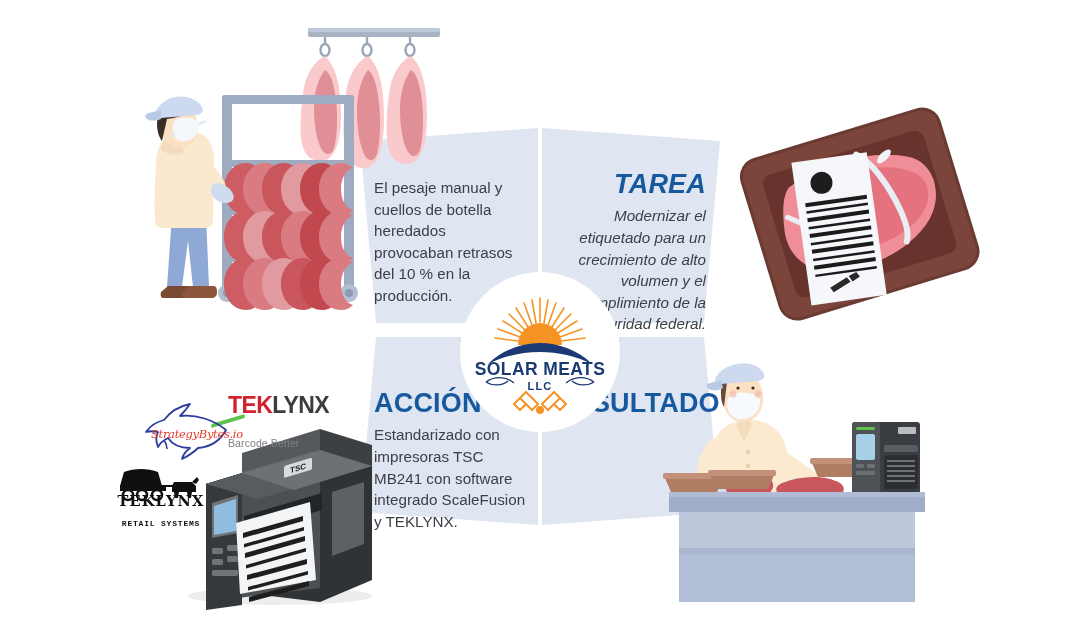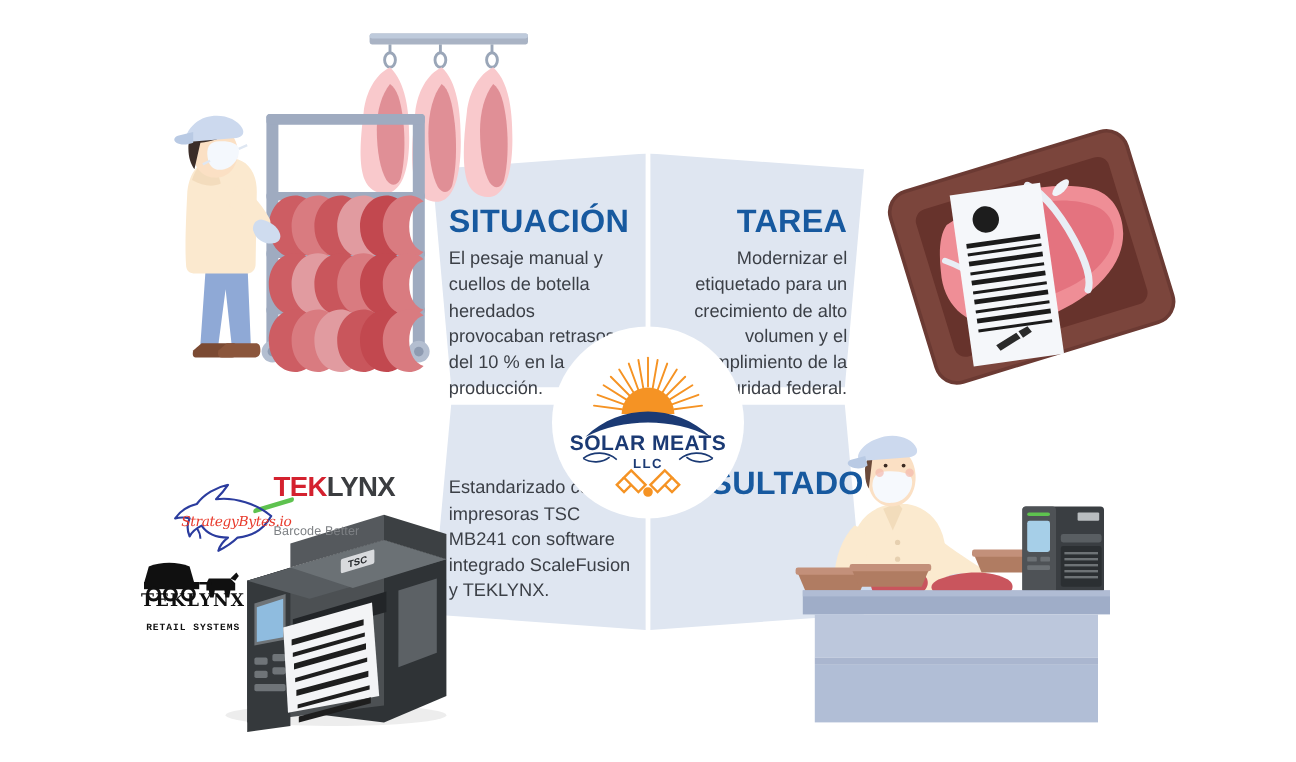--- a/index.html
+++ b/index.html
@@ -367,7 +367,6 @@
       <path d="M10 13 L188 0 L188 195 L26 195 L10 13 Z" fill="#dfe6f1"></path>
     </svg>
     <div class="txt al" style="left:24px; top:42px; width:152px;">
-      <div class="ptitle">SITUACIÓN</div>
       <div class="pbody">El pesaje manual y cuellos de botella heredados provocaban retrasos del 10 % en la producción.</div>
     </div>
   </div>

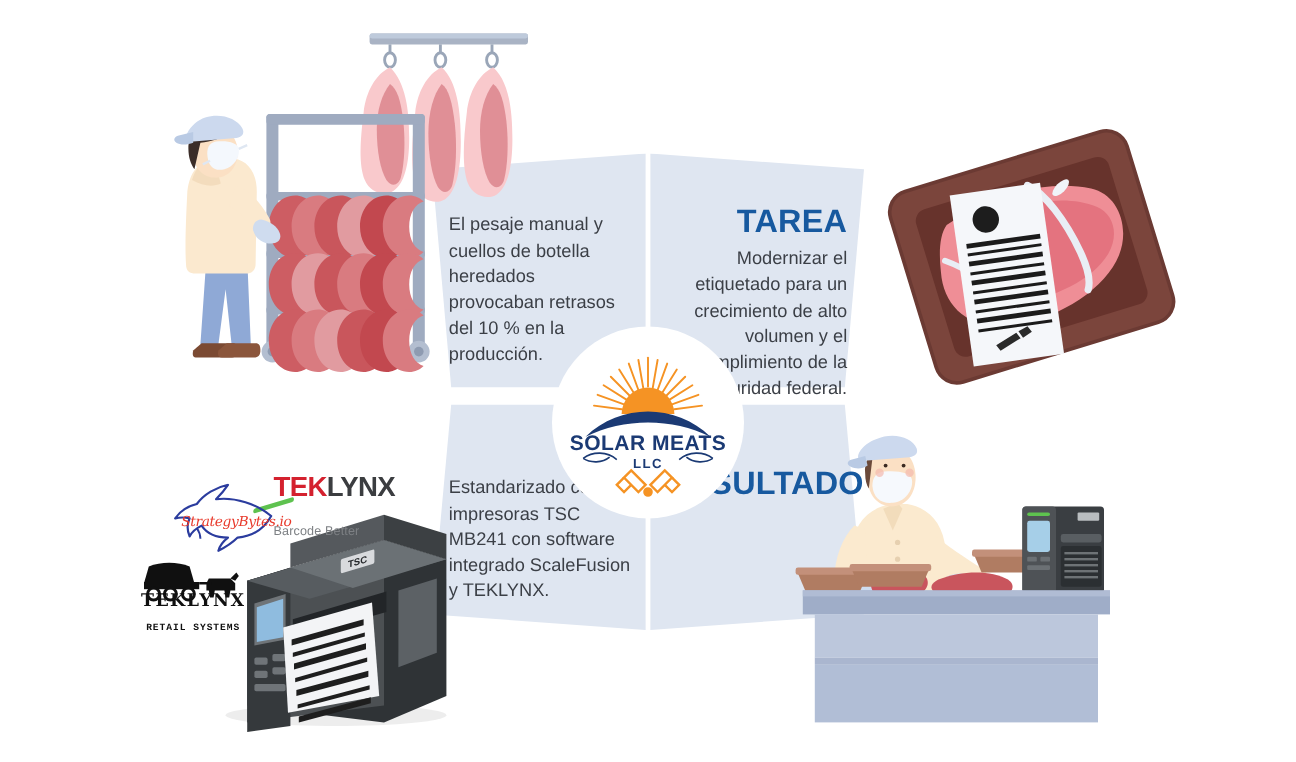--- a/index.html
+++ b/index.html
@@ -371,7 +371,7 @@
     </div>
   </div>
 
-  <div class="panel" style="left:540px; top:128px; width:190px; height:195px;">
+  <div class="panel" style="left:540px; top:128px; width:190px; height:195px;font-style:italic;">
     <svg width="190" height="195" viewBox="0 0 190 195">
       <path d="M2 0 L180 13 L164 195 L2 195 Z" fill="#dfe6f1"></path>
     </svg>

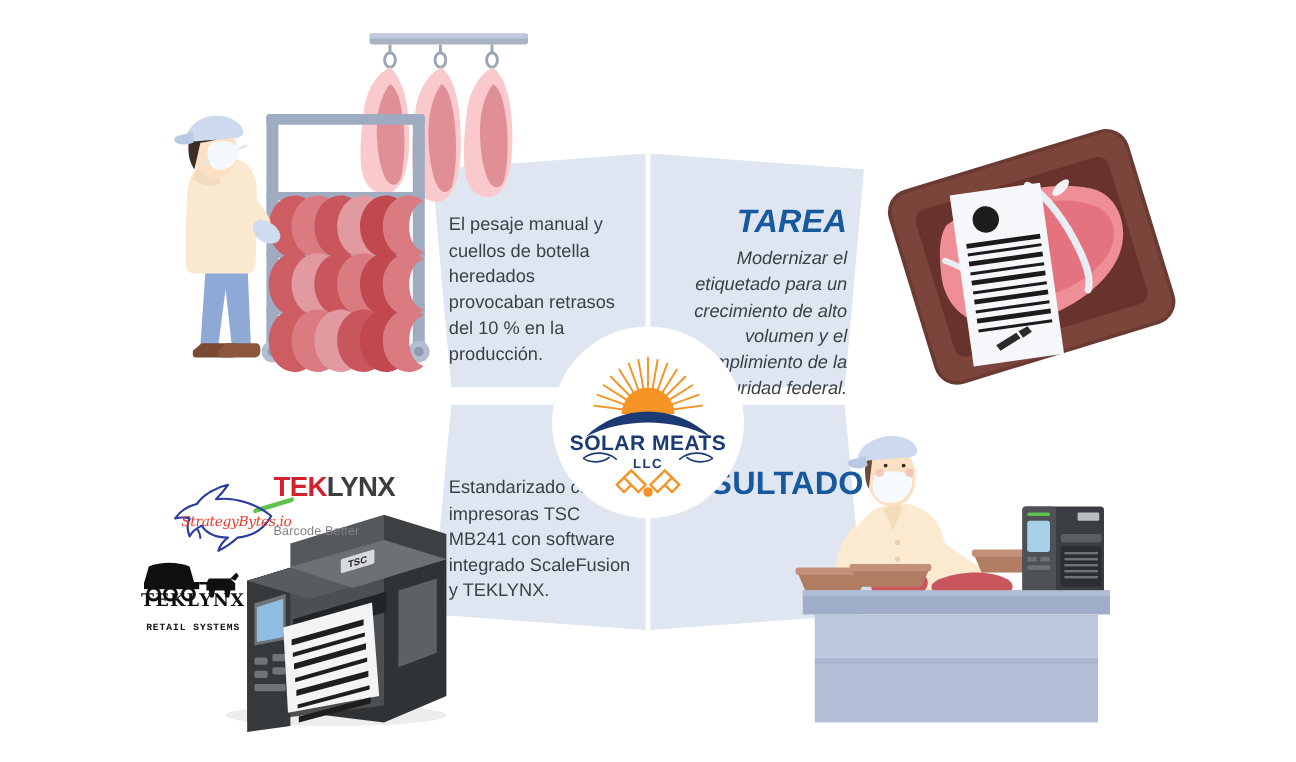--- a/index.html
+++ b/index.html
@@ -386,6 +386,7 @@
       <path d="M26 0 L188 0 L188 188 L10 175 L26 0 Z" fill="#dfe6f1"></path>
     </svg>
     <div class="txt al" style="left:24px; top:52px; width:152px;">
+      <div class="ptitle">ACCIÓN</div>
       <div class="pbody">Estandarizado con impresoras TSC MB241 con software integrado ScaleFusion y TEKLYNX.</div>
     </div>
   </div>

